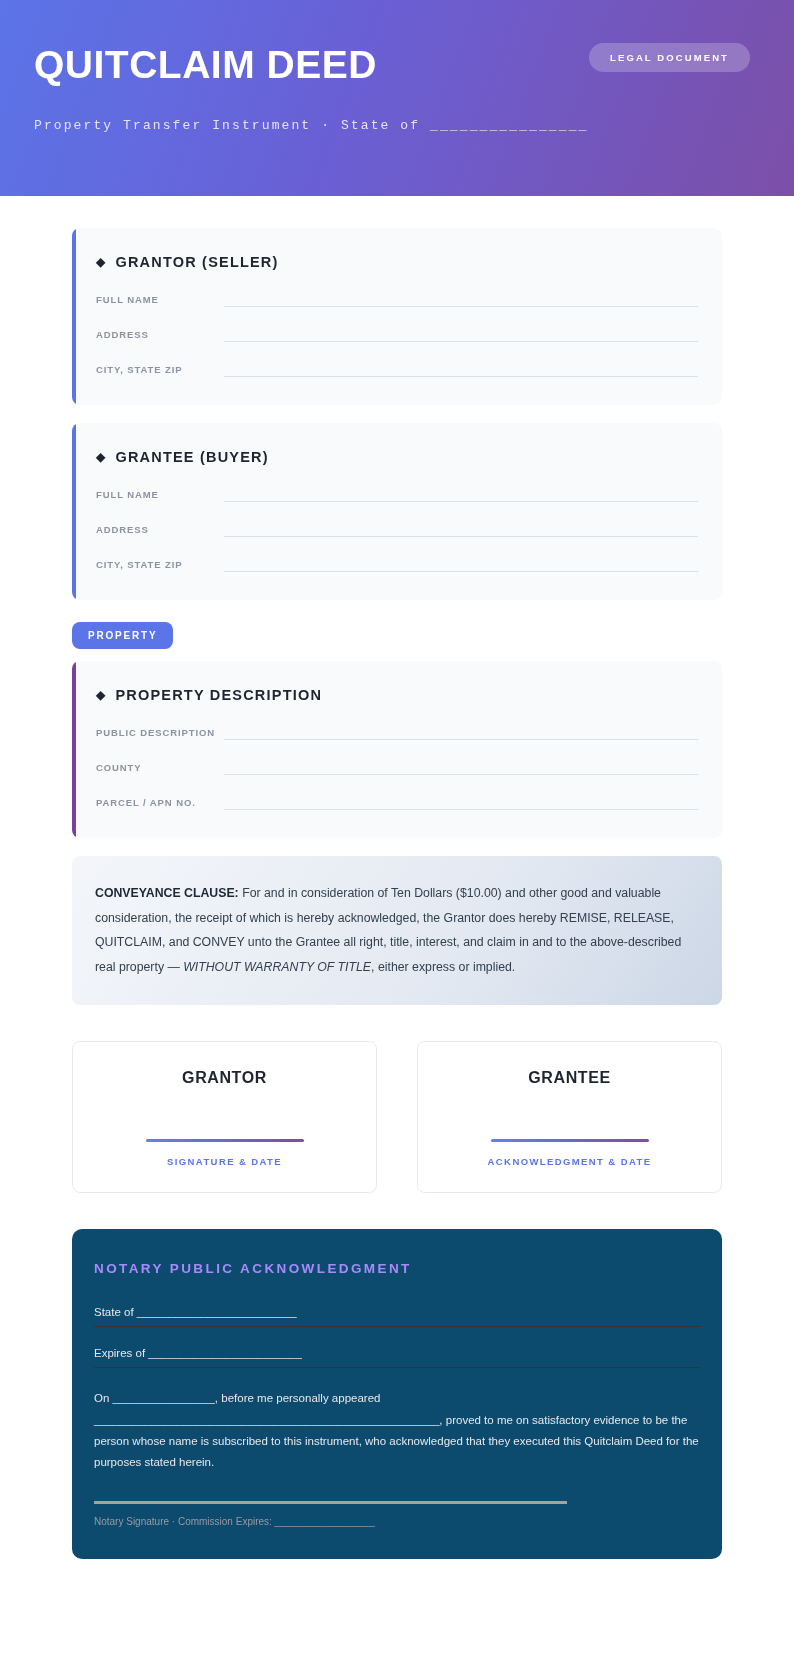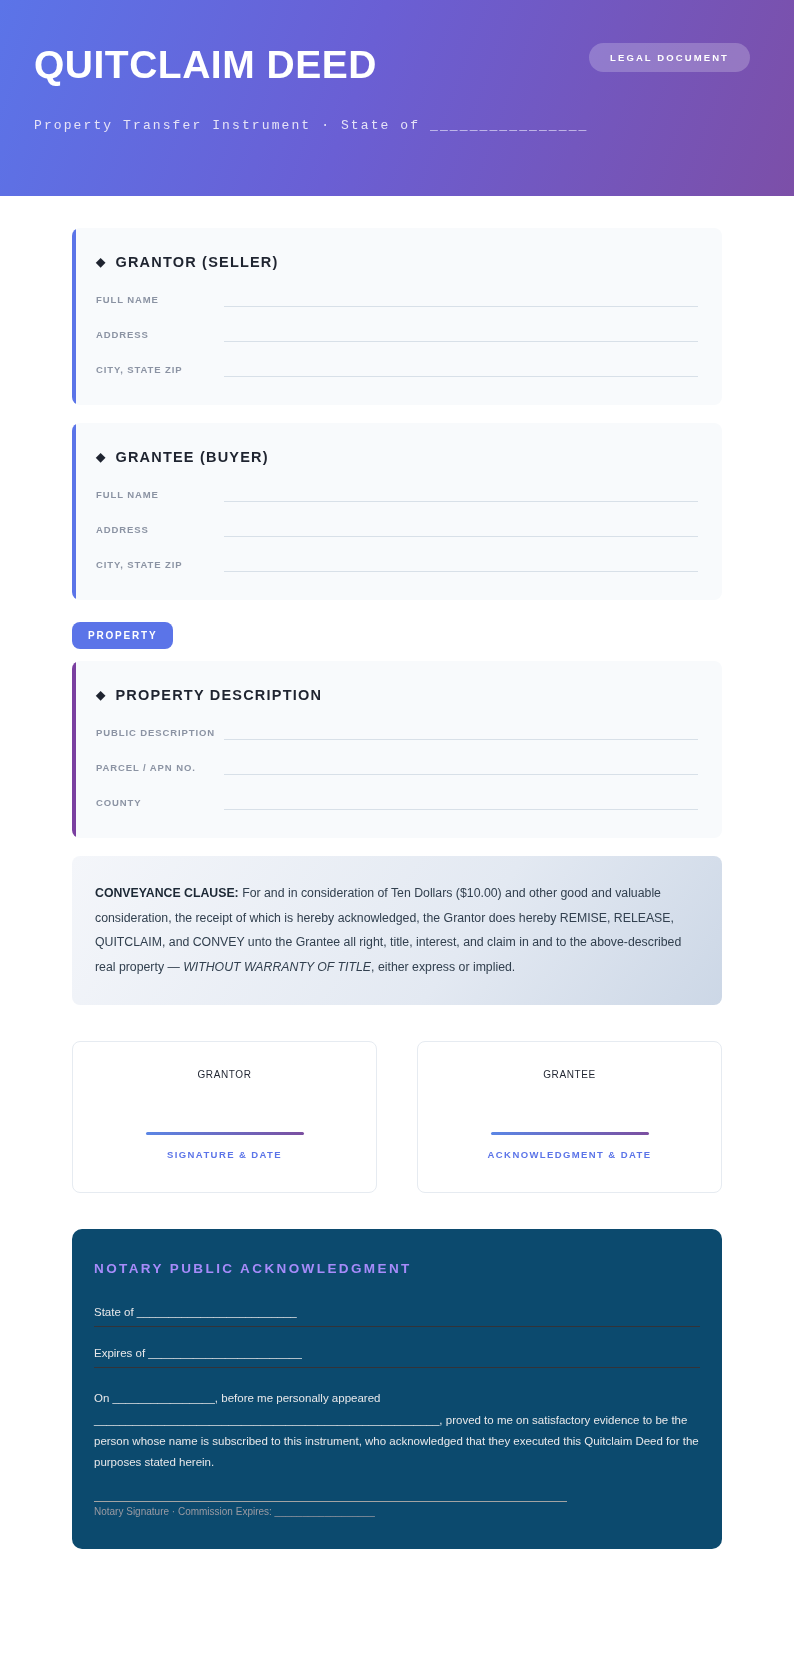--- a/index.html
+++ b/index.html
@@ -288,11 +288,11 @@
         <div class="field-line"></div>
       </div>
       <div class="field-row">
+        <div class="field-label">COUNTY</div>
+        <div class="field-line"></div>
+      </div>
+      <div class="field-row">
         <div class="field-label">PARCEL / APN NO.</div>
-        <div class="field-line"></div>
-      </div>
-      <div class="field-row">
-        <div class="field-label">COUNTY</div>
         <div class="field-line"></div>
       </div>
     </div>

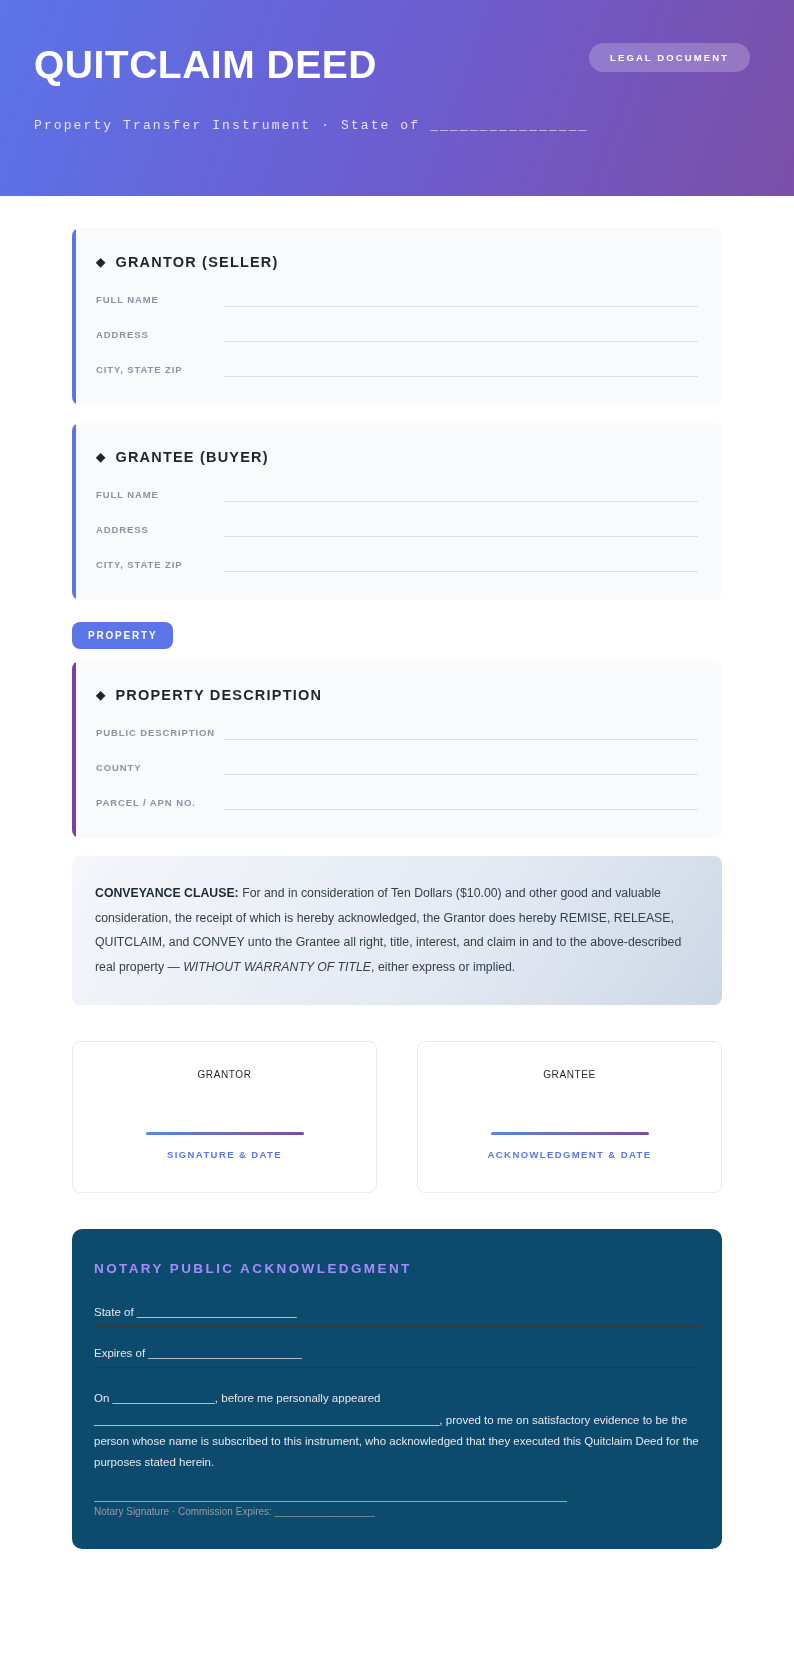--- a/index.html
+++ b/index.html
@@ -165,8 +165,8 @@
     flex-direction: column;
   }
   .sig-party {
-    font-size: 10px;
-    font-weight: normal;
+    font-size: 16px;
+    font-weight: bold;
     color: #1f2430;
     letter-spacing: 0.6px;
   }

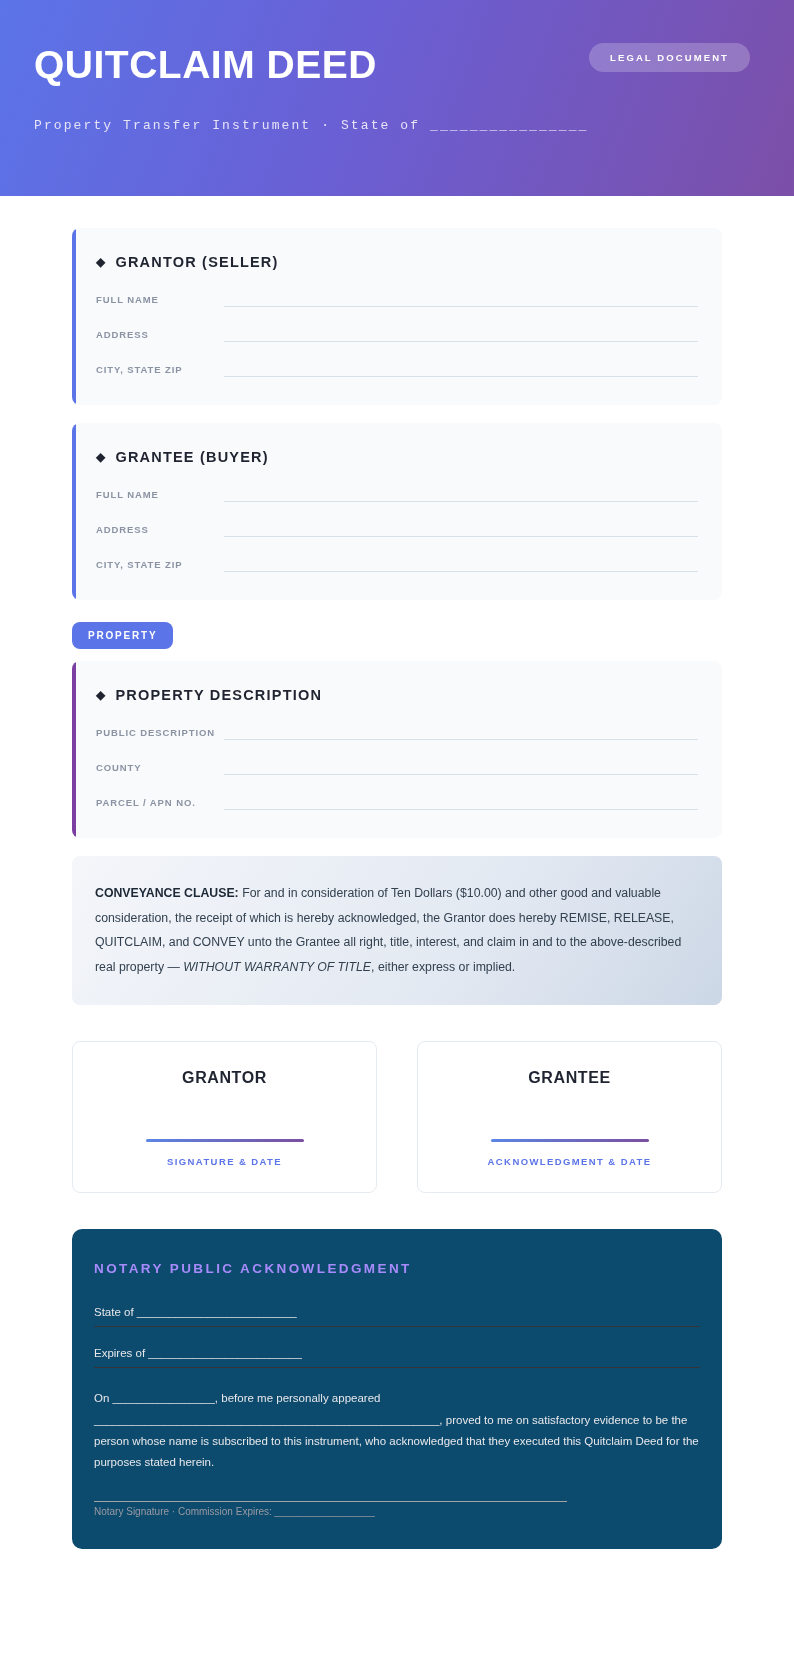--- a/index.html
+++ b/index.html
@@ -212,9 +212,9 @@
     margin-bottom: 28px;
   }
   .notary-footer {
-    border-top: 1px solid #a3a3a3;
+    border-top: 3px solid #a3a3a3;
     width: 78%;
-    padding-top: 4px;
+    padding-top: 12px;
   }
   .notary-footer-text {
     font-size: 10px;

